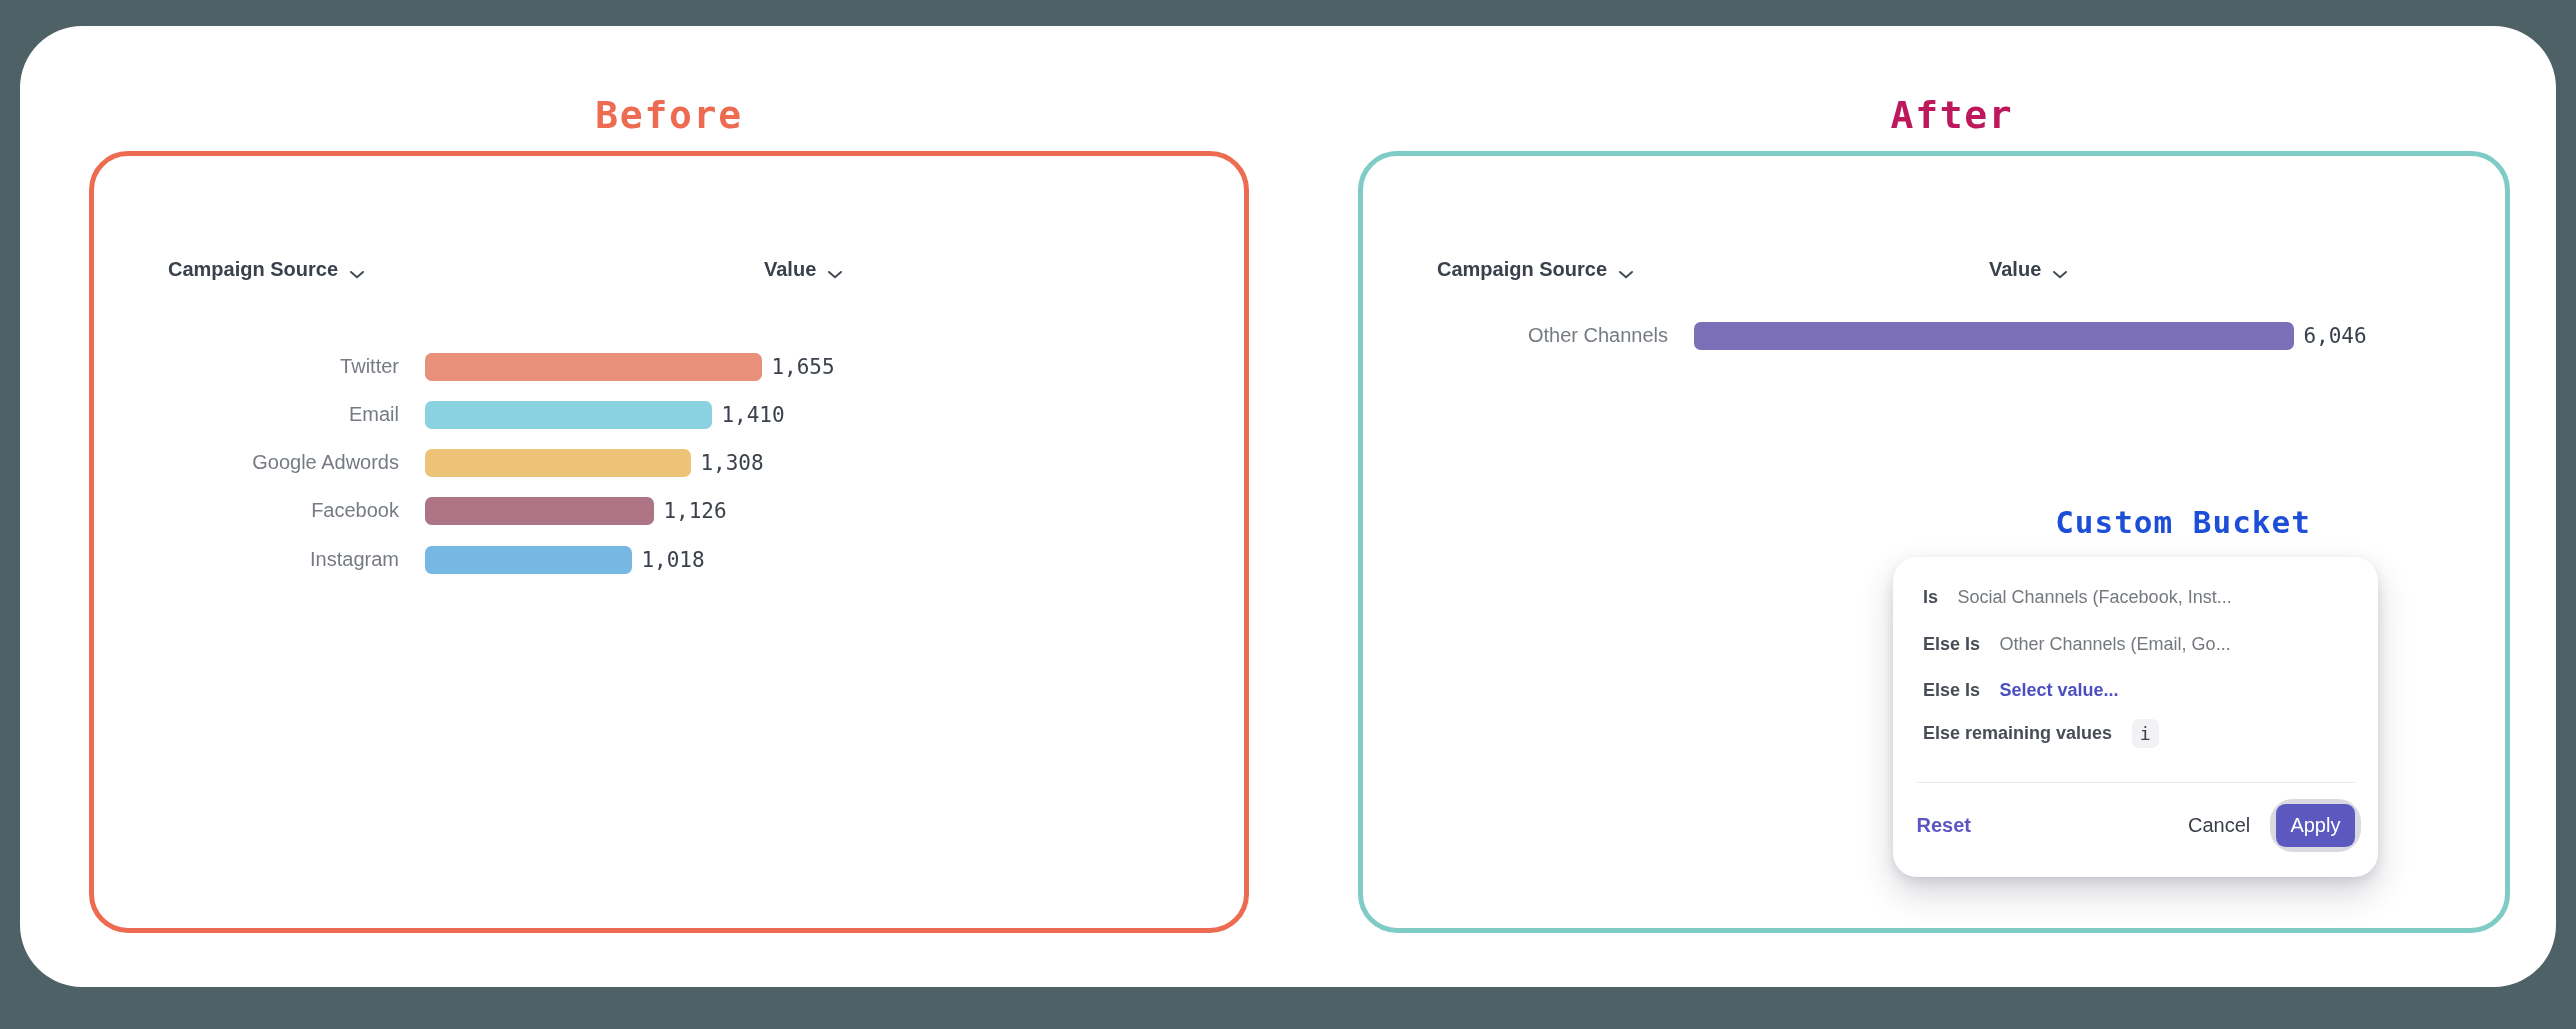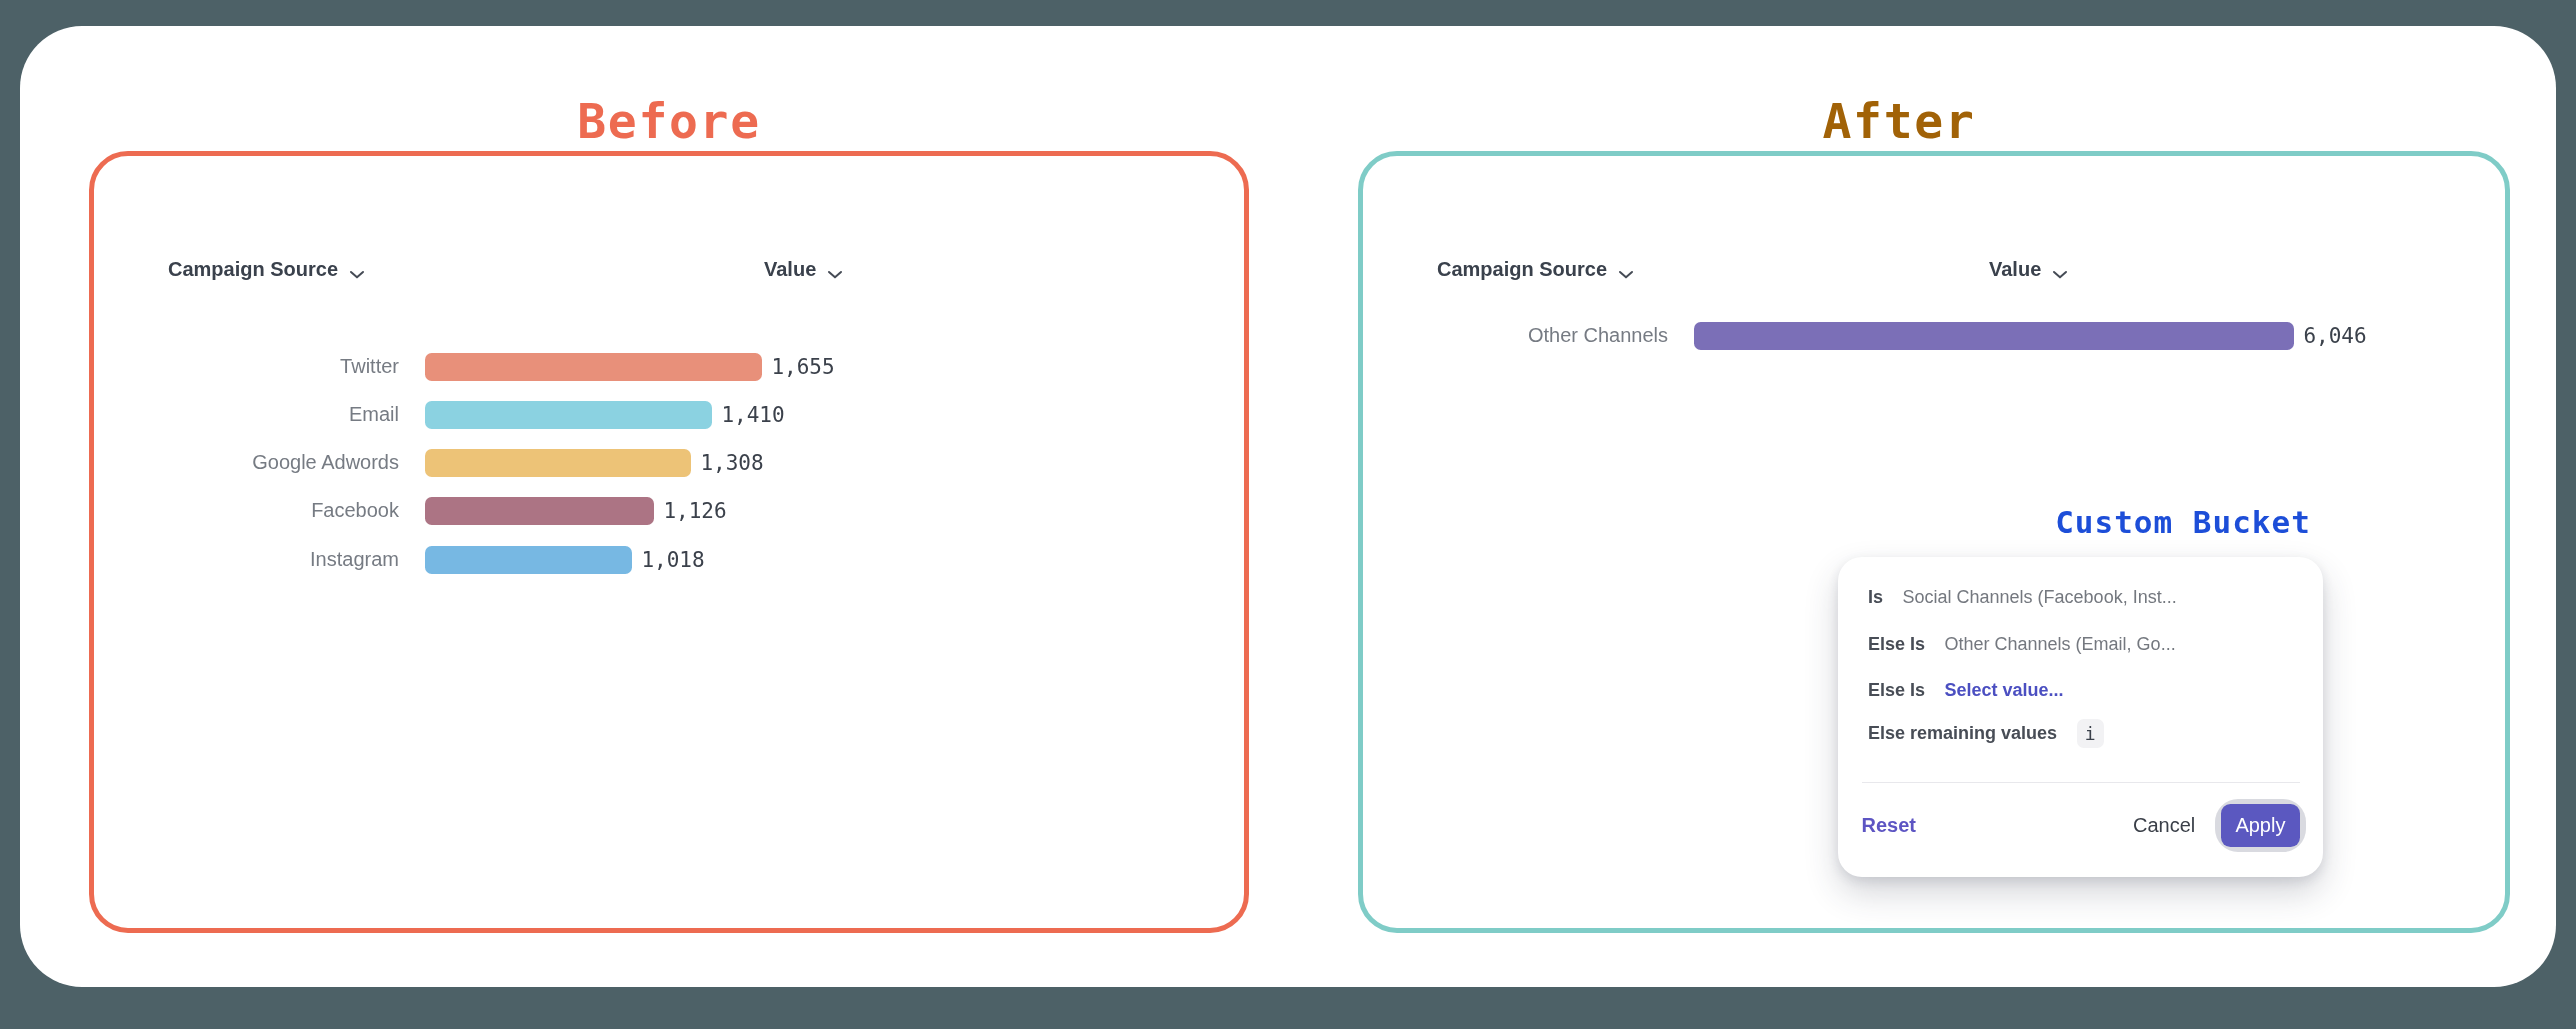--- a/index.html
+++ b/index.html
@@ -8,7 +8,7 @@
   .card{position:absolute;left:20px;top:25.5px;width:2536px;height:961px;background:#ffffff;border-radius:62px;}
 
   .section-title{position:absolute;transform:translateX(-50%);white-space:nowrap;
-    font-family:"DejaVu Sans Mono",monospace;font-weight:bold;font-size:48px;letter-spacing:1.7px;}
+    font-family:"DejaVu Sans Mono",monospace;font-weight:bold;font-size:38px;letter-spacing:1.7px;}
   .title-before{left:649px;top:67px;color:#ed6b51;}
   .title-after{left:1879px;top:67px;color:#a16207;text-align:center;}
 

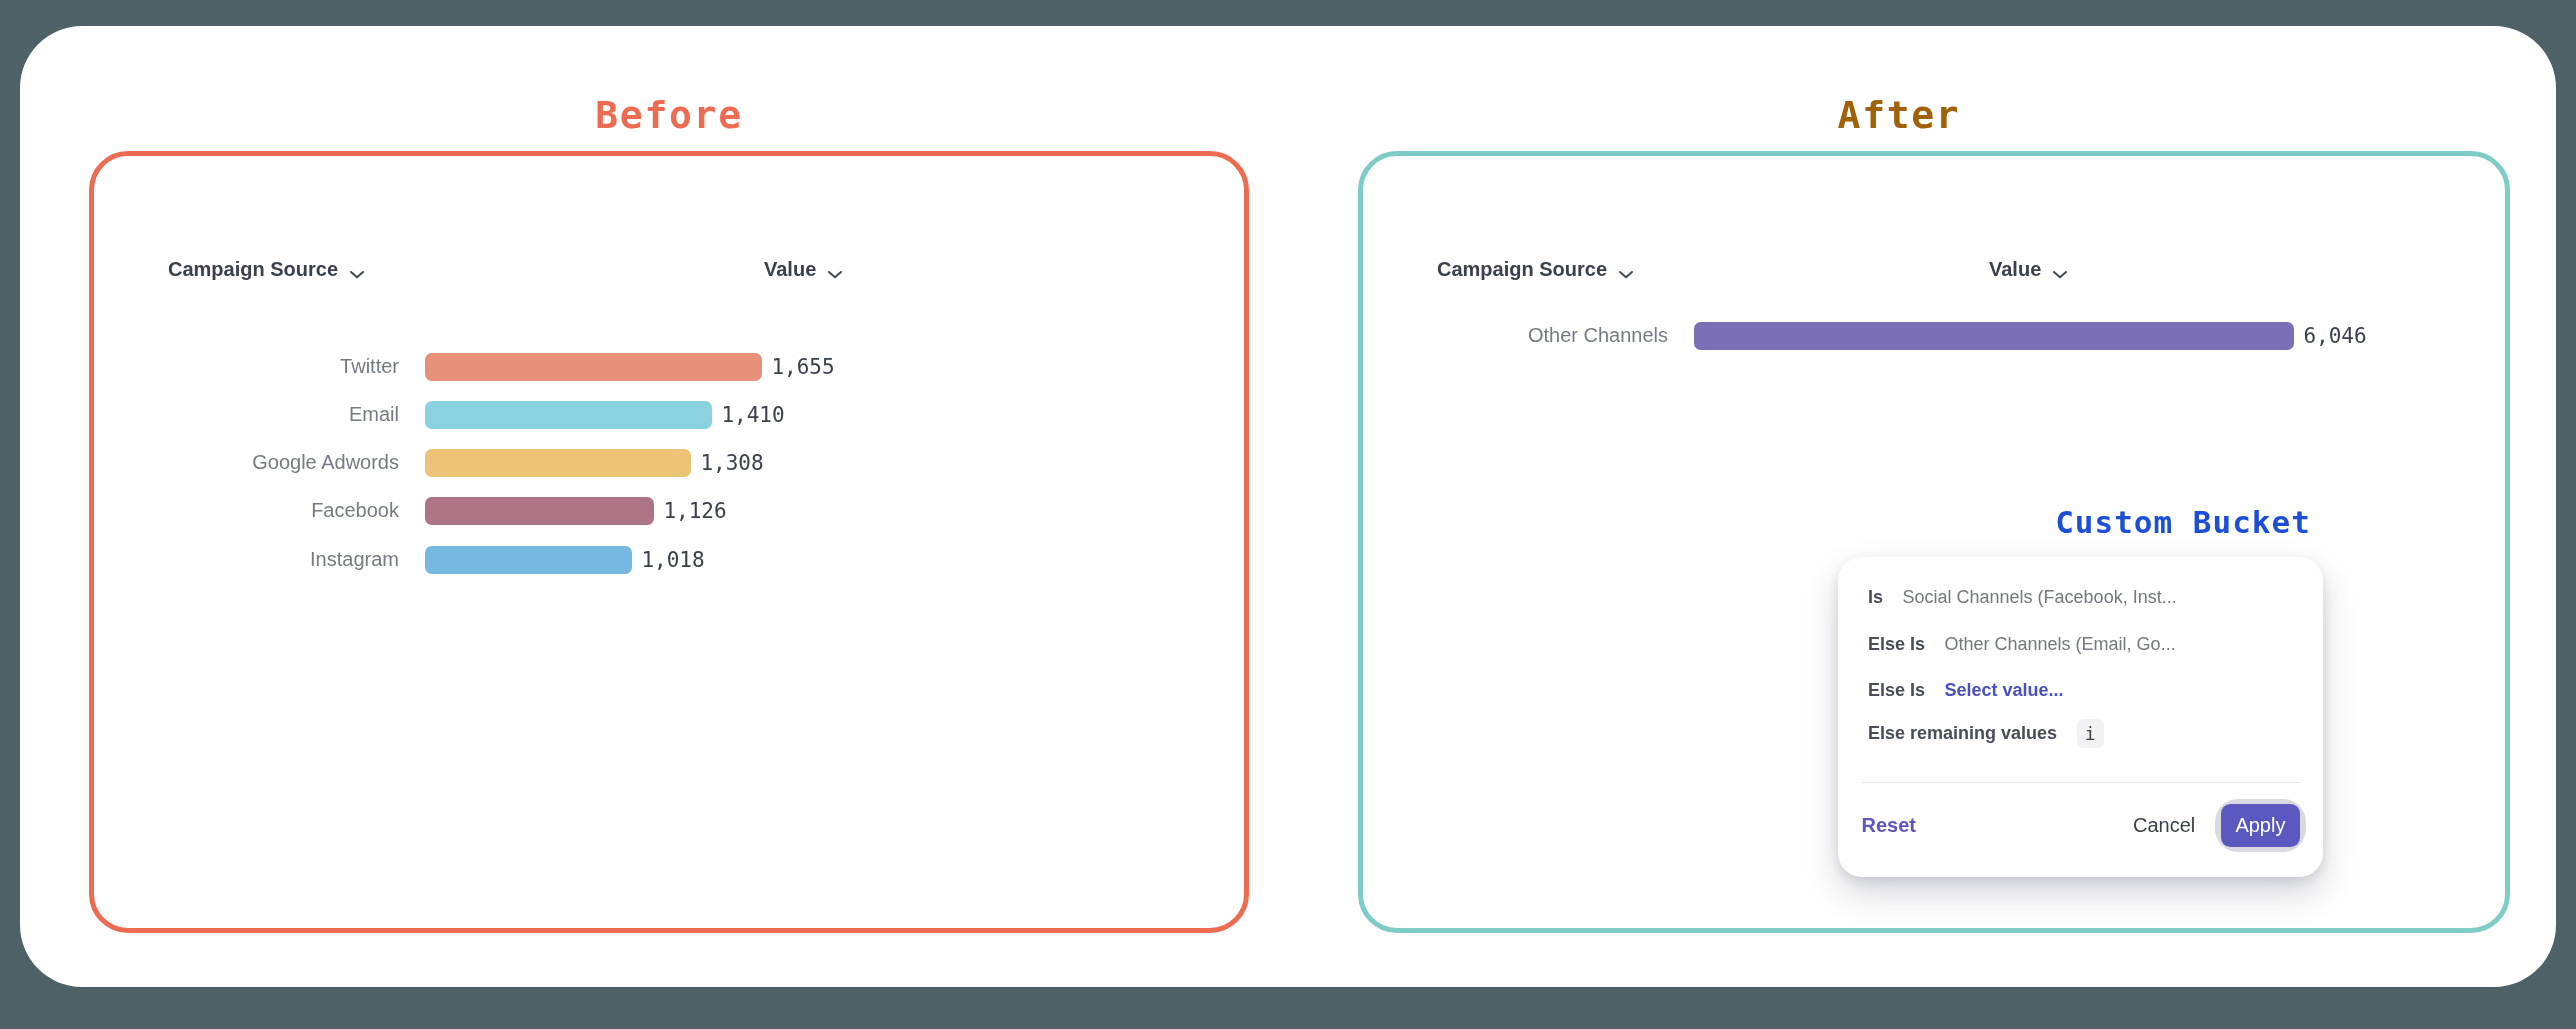--- a/index.html
+++ b/index.html
@@ -10,7 +10,7 @@
   .section-title{position:absolute;transform:translateX(-50%);white-space:nowrap;
     font-family:"DejaVu Sans Mono",monospace;font-weight:bold;font-size:38px;letter-spacing:1.7px;}
   .title-before{left:649px;top:67px;color:#ed6b51;}
-  .title-after{left:1879px;top:67px;color:#a16207;text-align:center;}
+  .title-after{left:1932px;top:67px;color:#be185d;text-align:center;}
 
   .panel{position:absolute;top:125px;height:782px;box-sizing:border-box;border:5.4px solid;border-radius:39px;background:#fff;}
   .panel-before{left:69px;width:1160px;border-color:#ed6b51;}

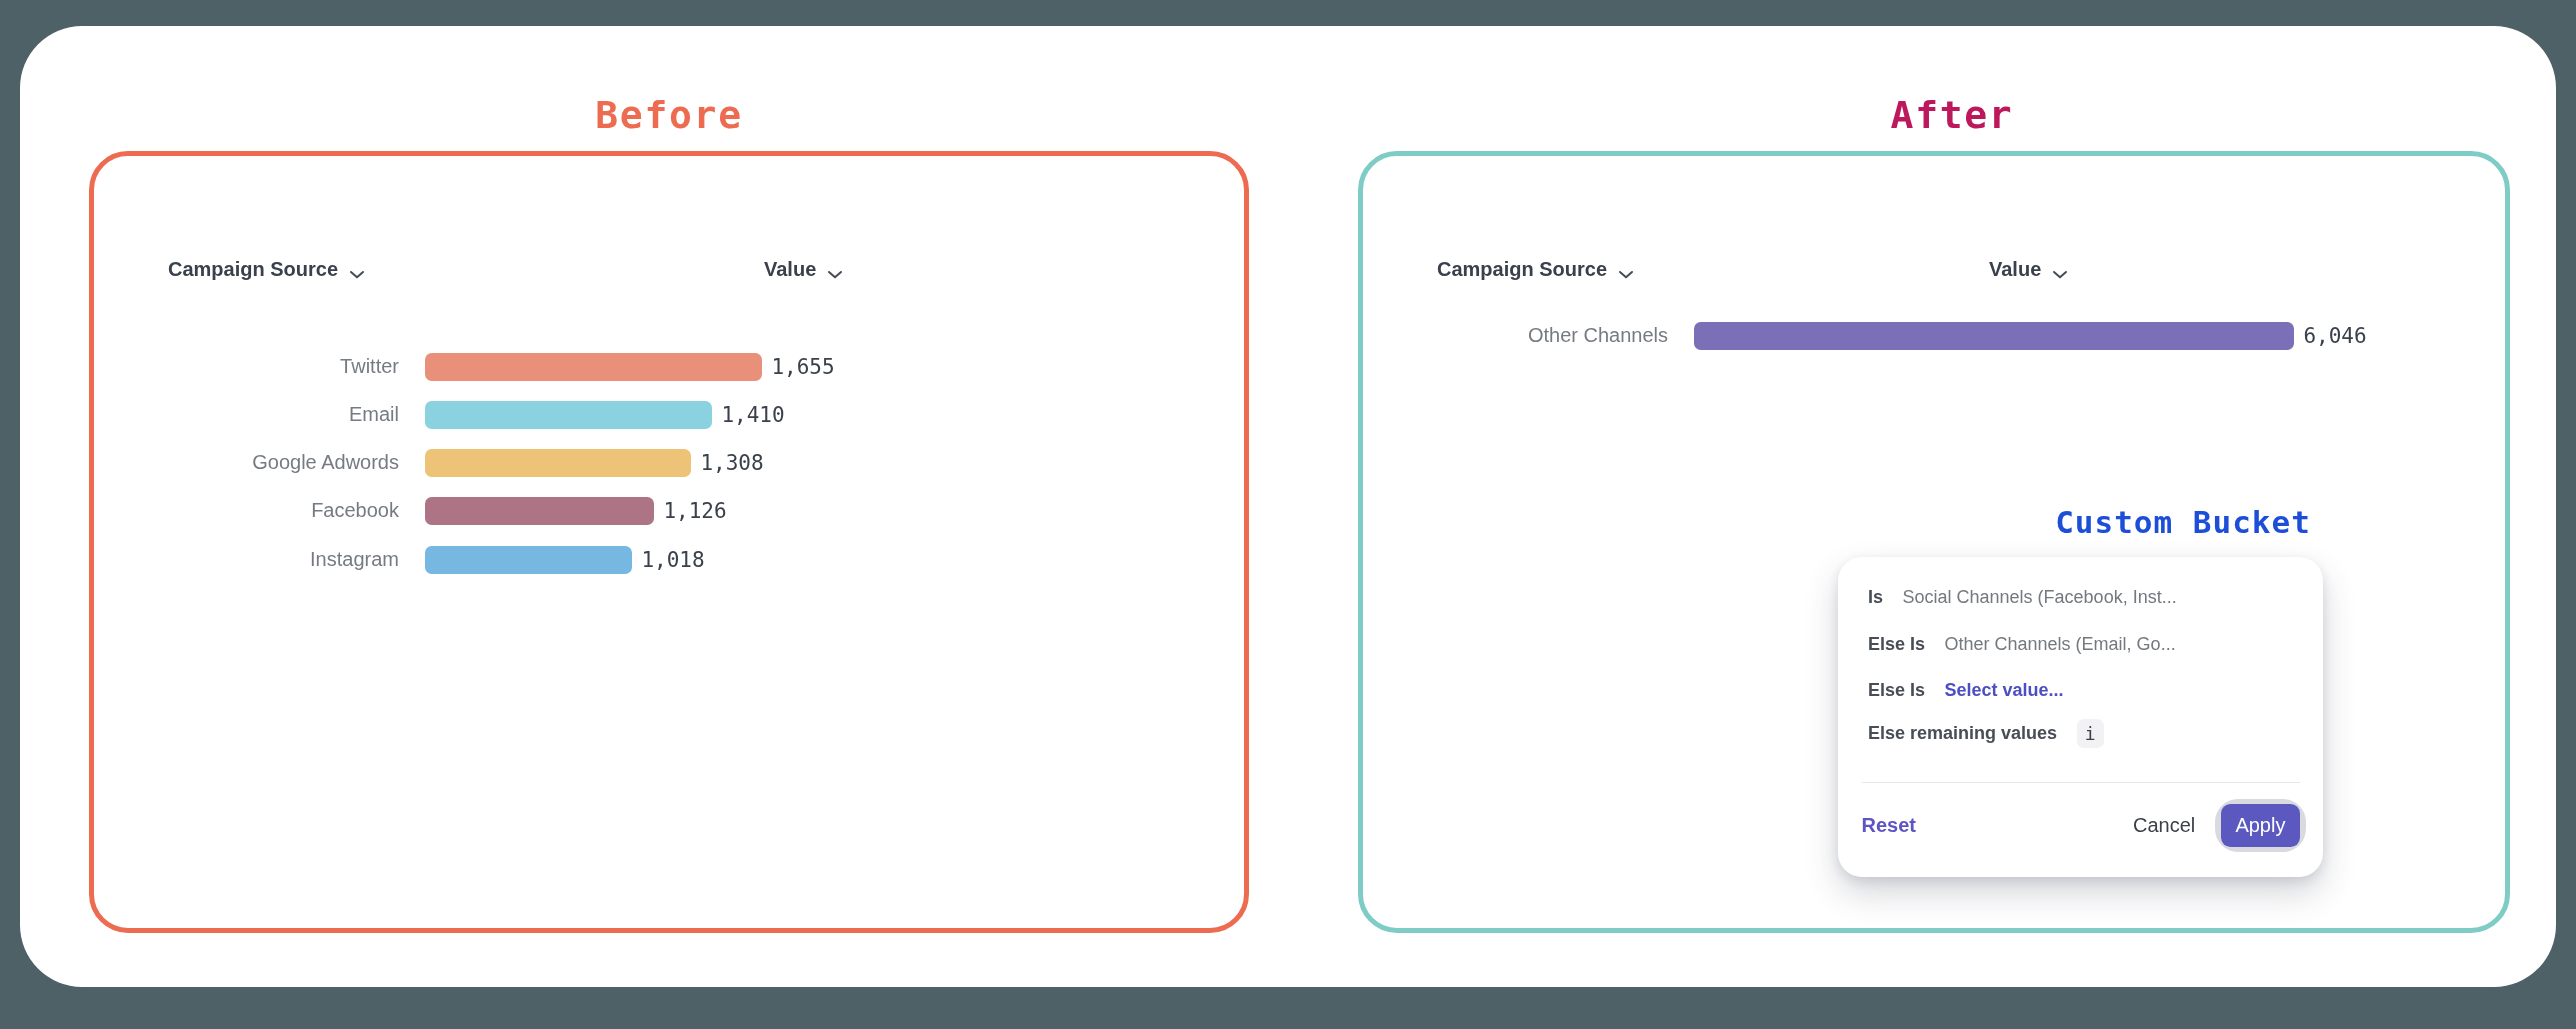--- a/index.html
+++ b/index.html
@@ -28,7 +28,7 @@
   .bucket-title{position:absolute;left:2163px;top:478px;transform:translateX(-50%);white-space:nowrap;
     font-family:"DejaVu Sans Mono",monospace;font-weight:bold;font-size:31px;letter-spacing:1px;color:#1d4ed8;z-index:6;}
 
-  .popup{position:absolute;left:1818px;top:531px;width:485px;height:320px;background:#ffffff;border-radius:24px;
+  .popup{position:absolute;left:1873px;top:531px;width:485px;height:320px;background:#ffffff;border-radius:24px;
     box-shadow:0 16px 34px rgba(45,50,70,.20),0 4px 10.7px rgba(45,50,70,.12);z-index:5;}
   .popup-row{position:absolute;left:30px;display:flex;align-items:center;gap:19.5px;height:29.5px;white-space:nowrap;}
   .popup-row.r0{top:26px;}

